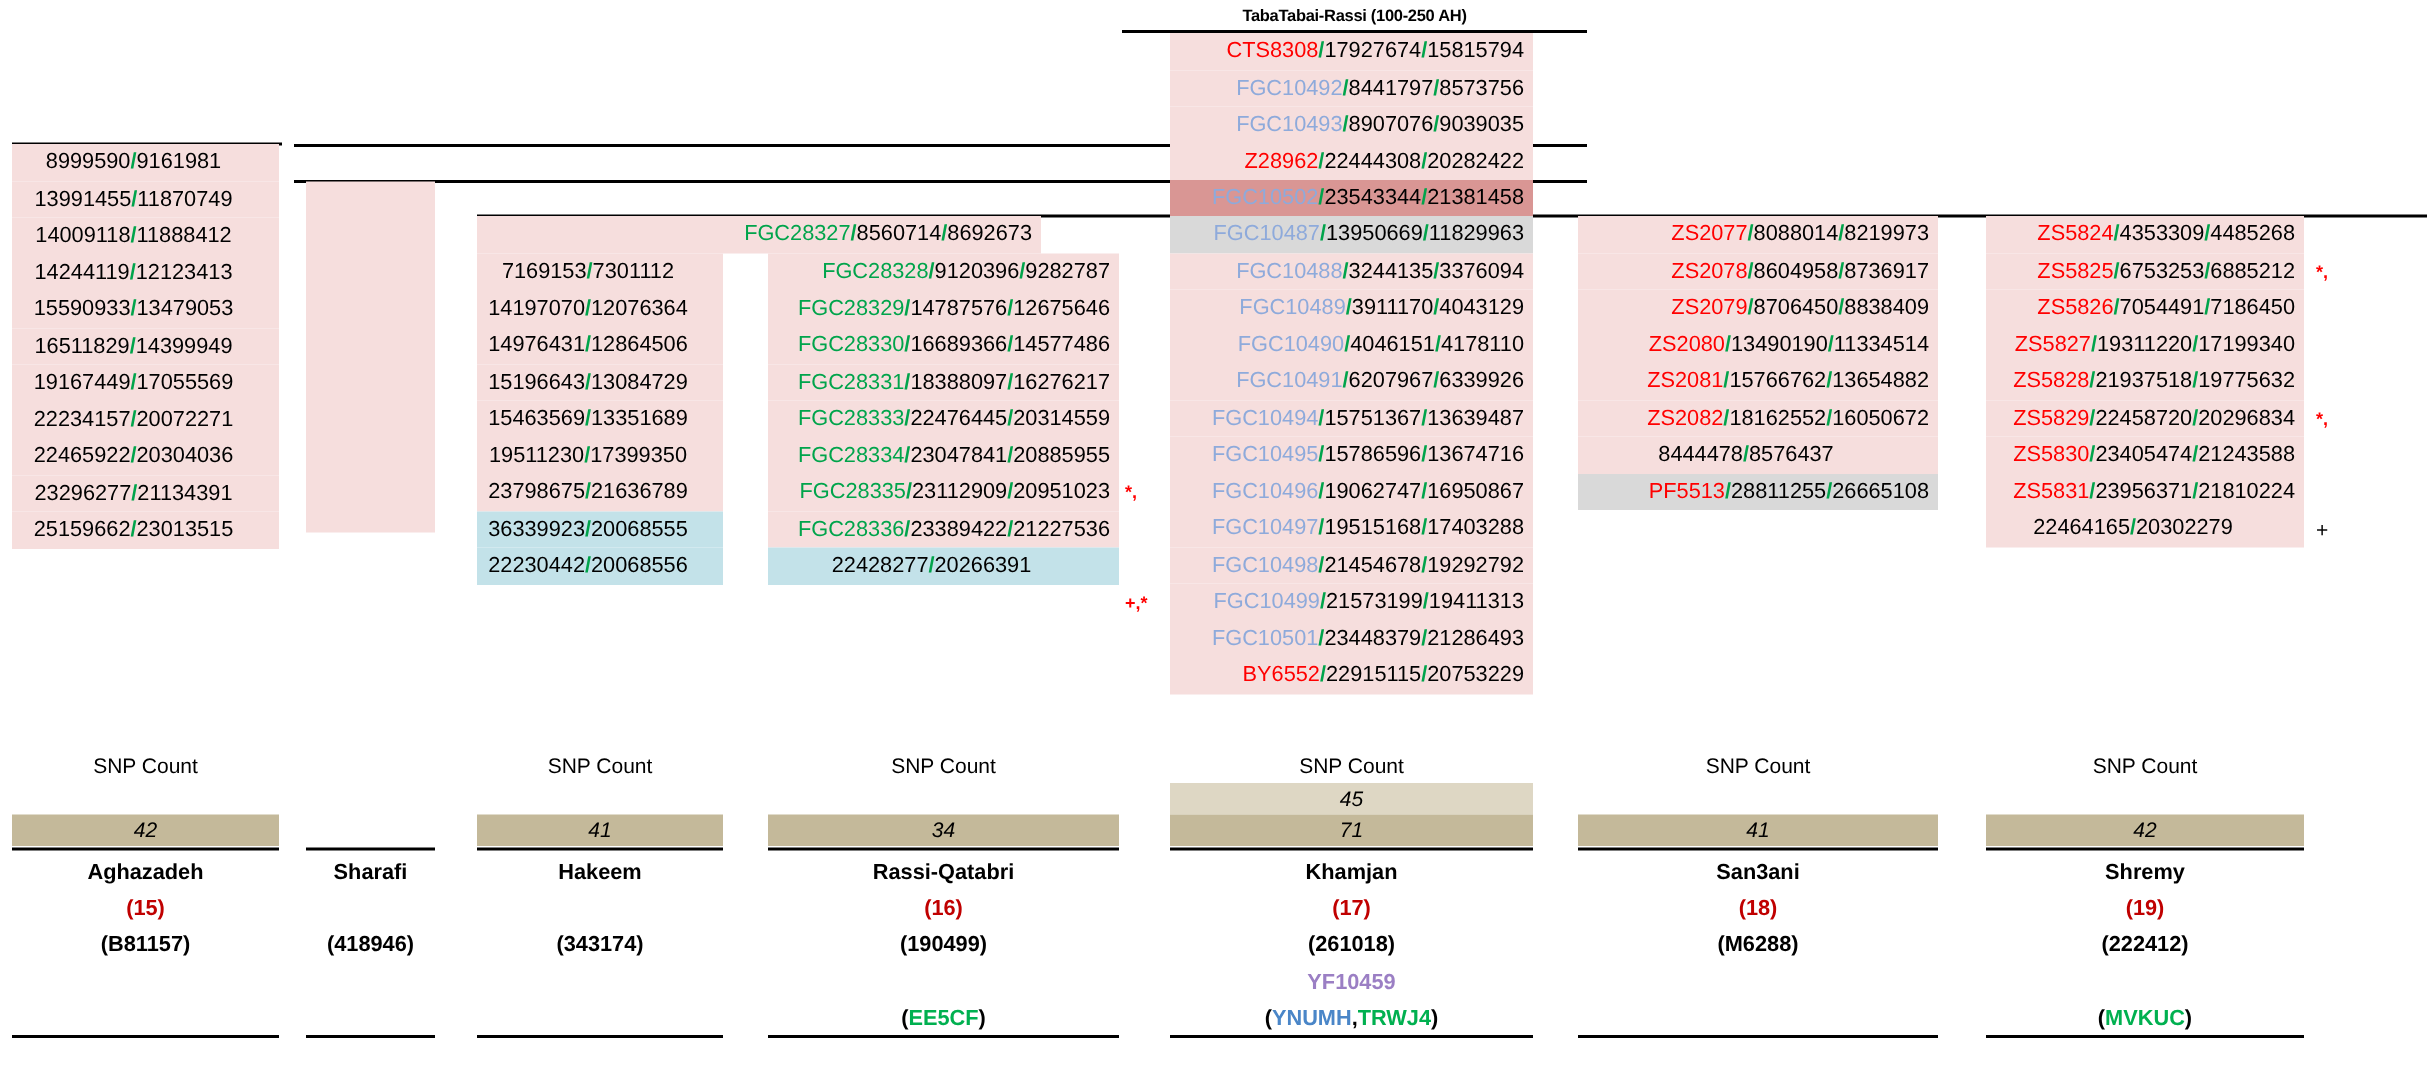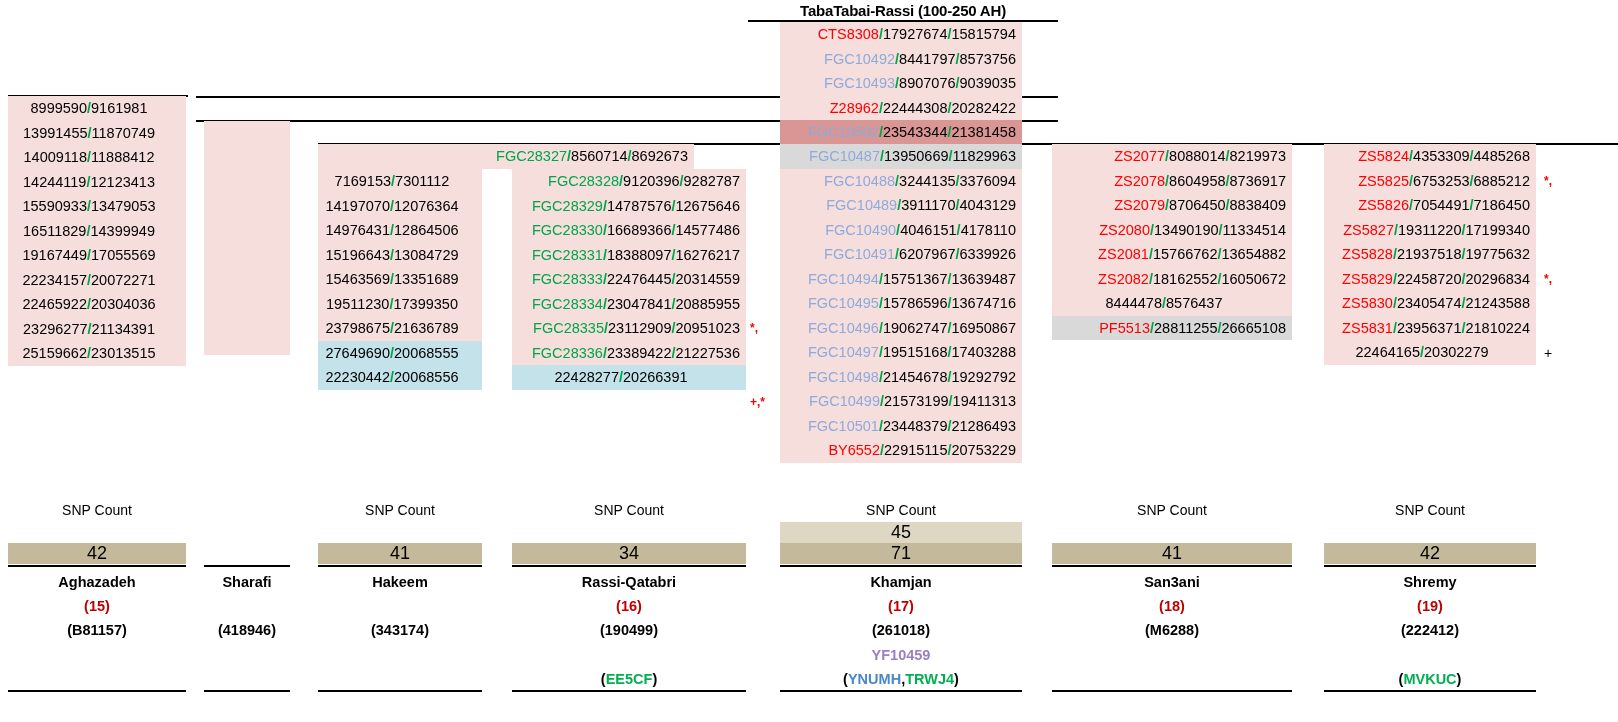--- a/index.html
+++ b/index.html
@@ -12,7 +12,7 @@
   
   #title{
     left:748px;top:0px;width:310px;height:22px;
-    font-size:15px;font-weight:bold;text-align:center;line-height:22px;
+    font-size:11px;font-weight:bold;text-align:center;line-height:22px;
     letter-spacing:-0.2px;
   }
   

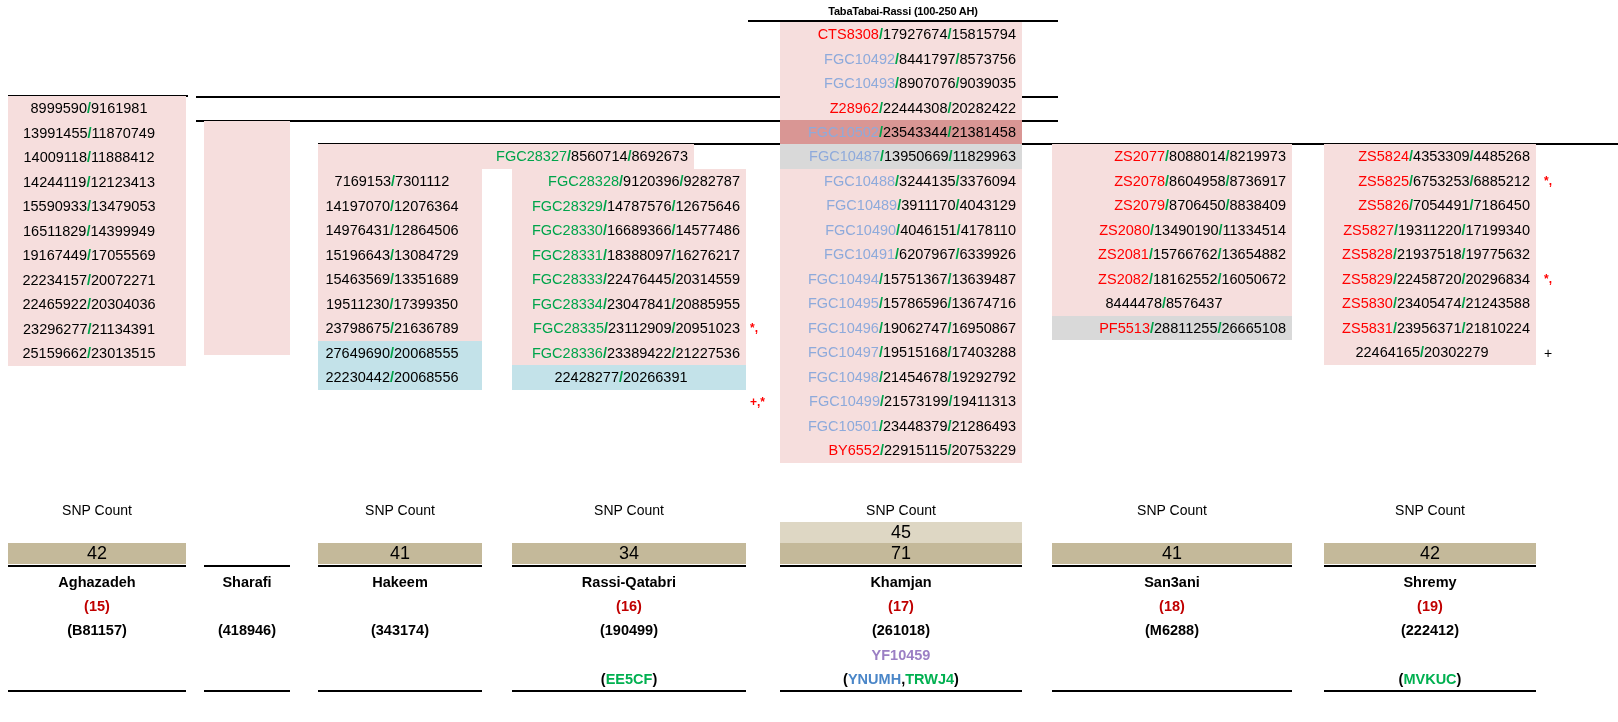--- a/index.html
+++ b/index.html
@@ -107,7 +107,7 @@
     <div class="snprow pinkbg ctr"><span>15463569</span><span class="sep">/</span><span>13351689</span></div>
     <div class="snprow pinkbg ctr"><span>19511230</span><span class="sep">/</span><span>17399350</span></div>
     <div class="snprow pinkbg ctr"><span>23798675</span><span class="sep">/</span><span>21636789</span></div>
-    <div class="snprow bluebg ctr"><span>27649690</span><span class="sep">/</span><span>20068555</span></div>
+    <div class="snprow bluebg ctr"><span>36339923</span><span class="sep">/</span><span>20068555</span></div>
     <div class="snprow bluebg ctr"><span>22230442</span><span class="sep">/</span><span>20068556</span></div>
   </div>
 

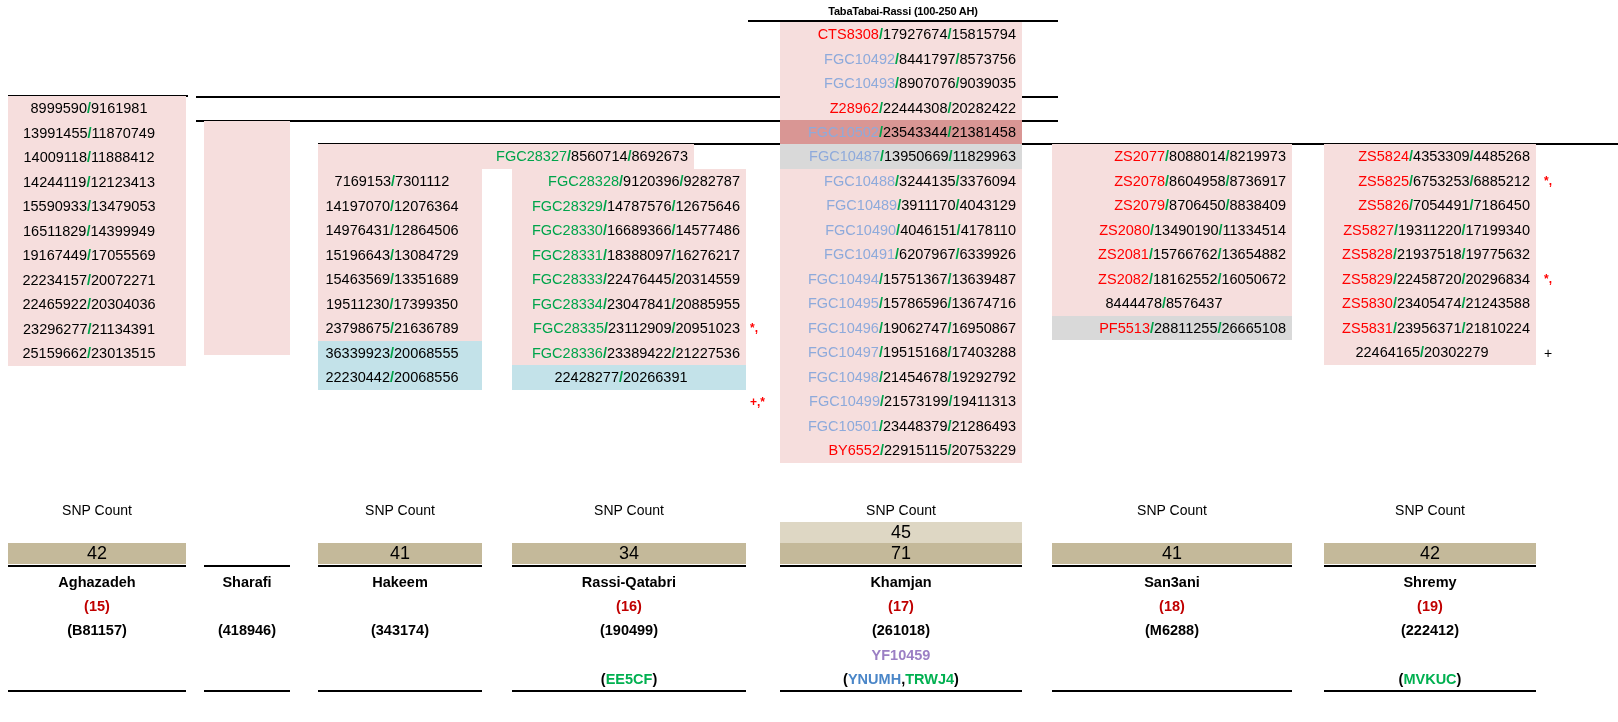--- a/index.html
+++ b/index.html
@@ -43,8 +43,8 @@
     font-size:14px;text-align:center;white-space:nowrap;
   }
   .countbar{
-    height:21px;line-height:21px;font-size:18px;text-align:center;
-    background:#c4b99a;color:#000;
+    height:21px;line-height:21px;font-size:14px;text-align:center;
+    background:#c4b99a;color:#000;font-style:italic;
   }
   .countbar.light{background:#ded7c4;}
   .namecell{

